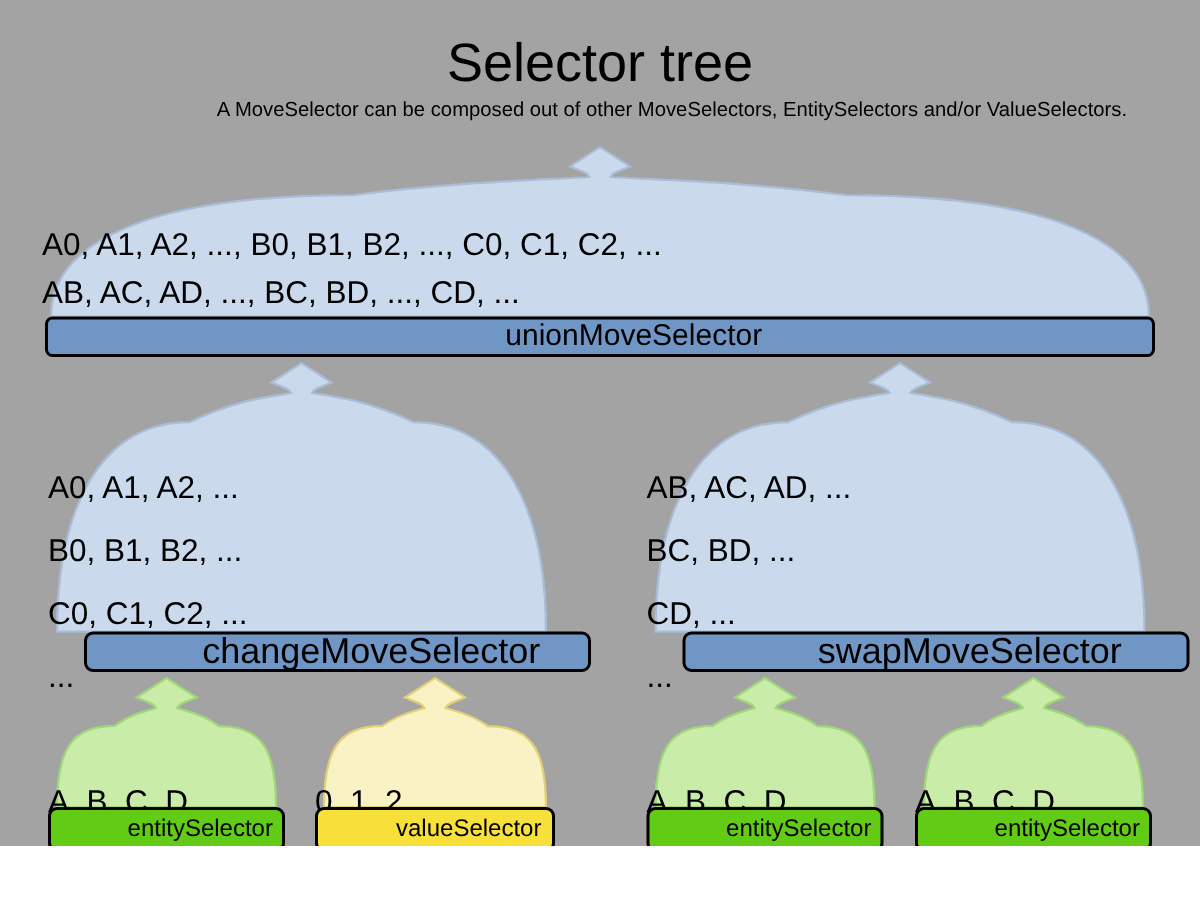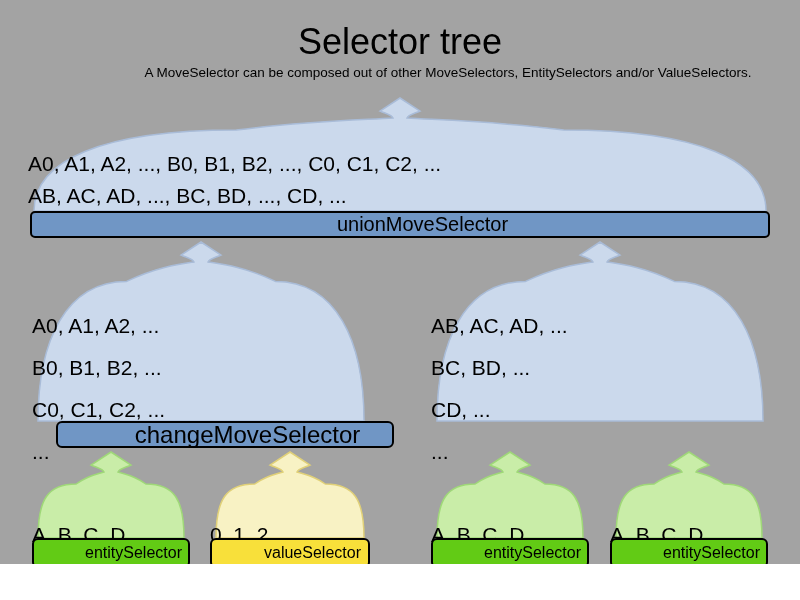--- a/index.html
+++ b/index.html
@@ -71,6 +71,7 @@
       <div class="cloud-line">CD, ...</div>
       <div class="cloud-line">...</div>
     </div>
+    <div class="bar mid-bar" style="left: 0px; top: 181px; width: 338px; background: rgb(112, 150, 197); border-color: rgb(0, 0, 0); color: rgb(0, 0, 0);">swapMoveSelector</div>
   </div>
 
   <div class="node small" style="left:32px;top:450px;width:158px;height:120px">

